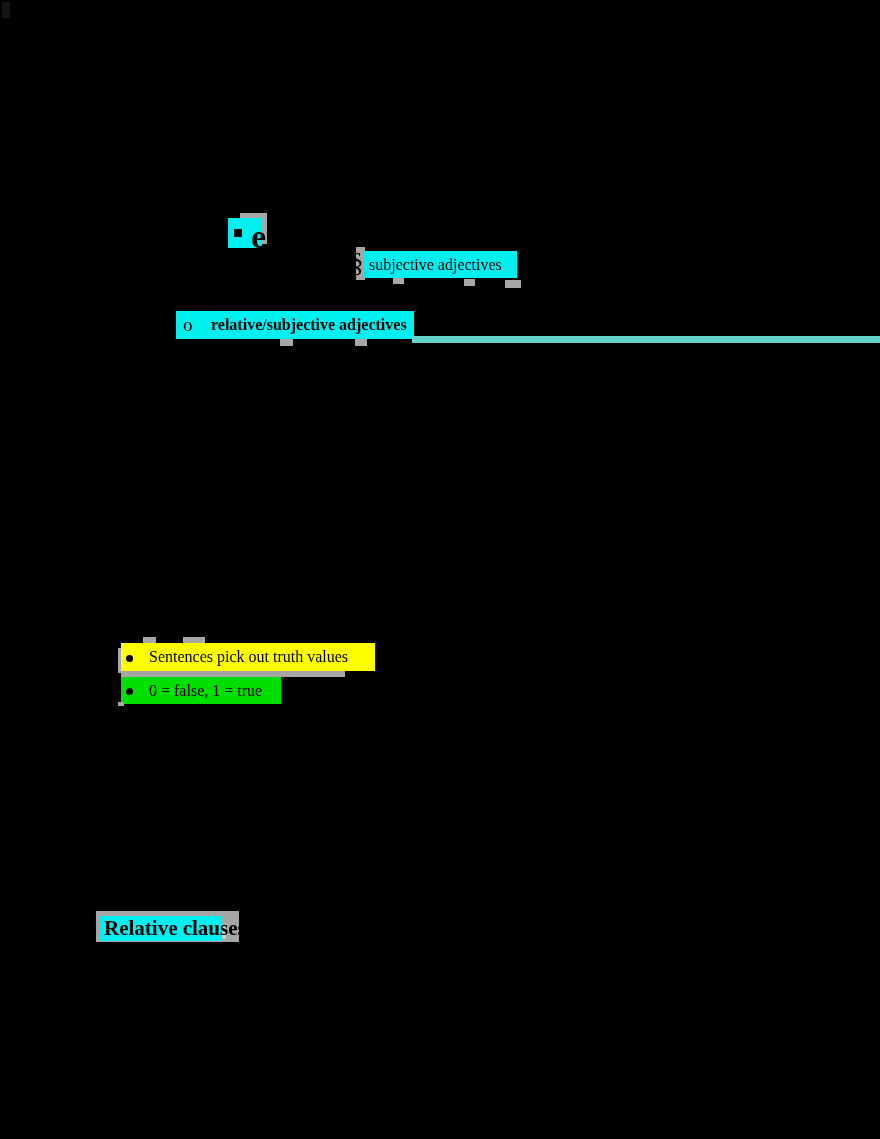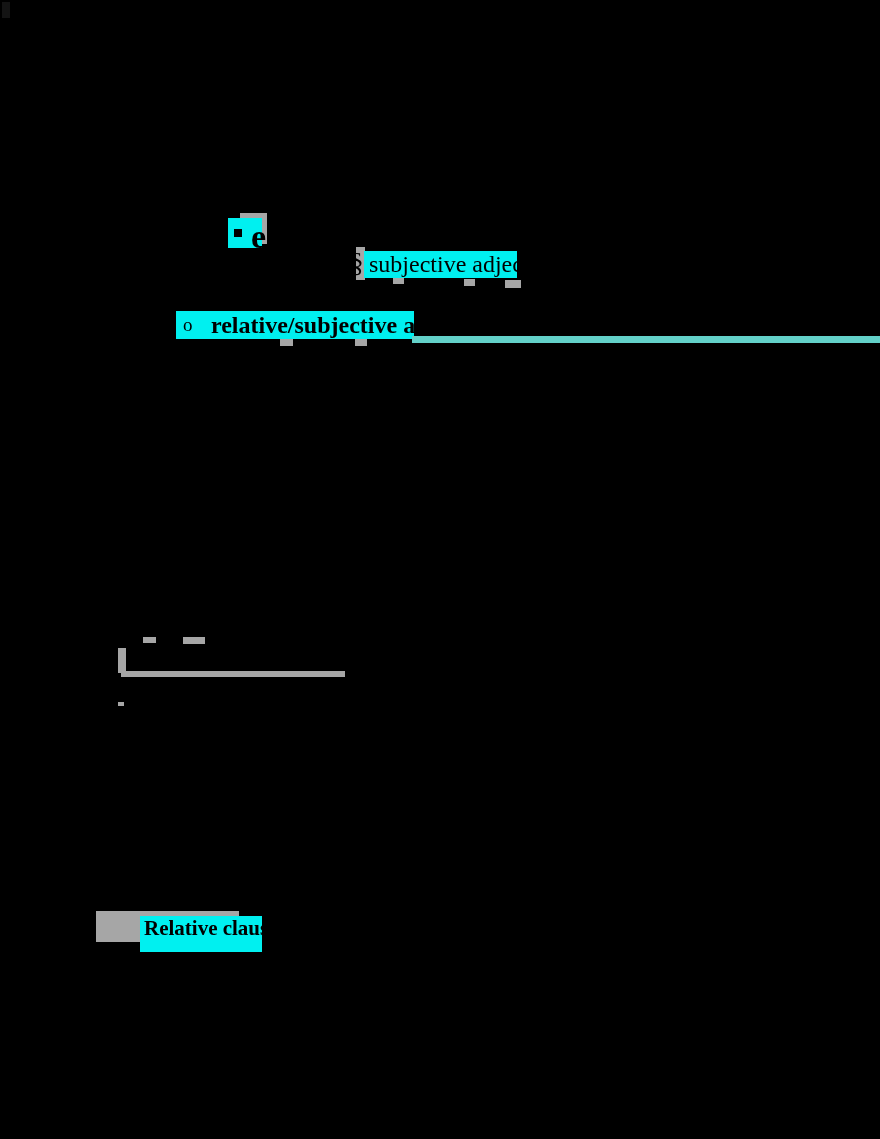--- a/index.html
+++ b/index.html
@@ -13,7 +13,7 @@
   .hl-yellow{background:#ffff00;}
   .hl-green{background:#00df00;}
   .rule{position:absolute;background:#63d1c9;}
-  .txt{position:absolute;white-space:nowrap;color:#000;font-size:24px;}
+  .txt{position:absolute;white-space:nowrap;color:#000;font-size:16px;}
   .sq-bullet{position:absolute;width:8px;height:8px;background:#000;}
   .dot-bullet{position:absolute;width:7px;height:7px;background:#000;border-radius:50%;}
   .glyph{position:absolute;color:#000;white-space:nowrap;}

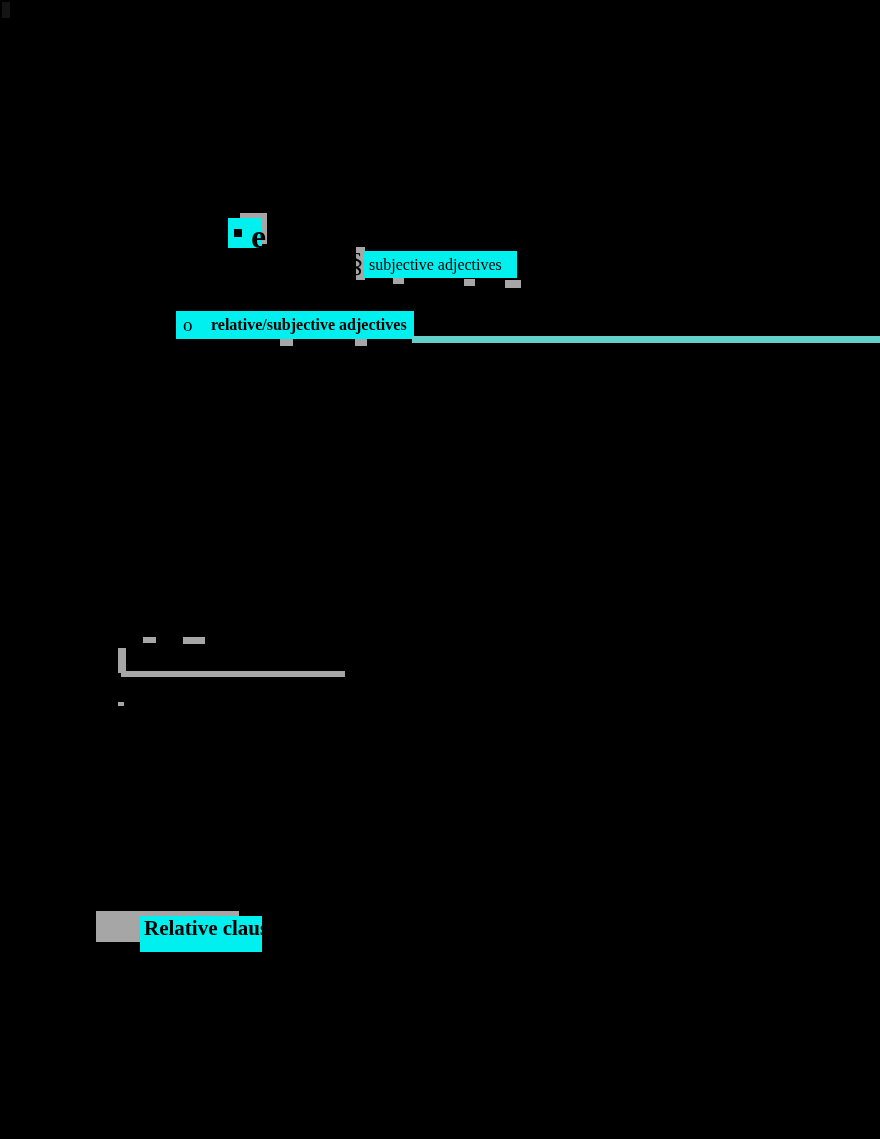--- a/index.html
+++ b/index.html
@@ -55,6 +55,10 @@
   <div class="shadow" style="left:183px;top:637px;width:22px;height:7px;"></div>
   <div class="shadow" style="left:118px;top:648px;width:8px;height:25px;"></div>
   <div class="shadow" style="left:121px;top:671px;width:224px;height:6px;"></div>
+  <div class="hl hl-yellow" style="left:121px;top:643px;width:254px;height:28px;">
+    <span class="dot-bullet" style="left:5px;top:12px;"></span>
+    <span class="txt" style="left:28px;top:0;line-height:28px;">Sentences pick out truth values</span>
+  </div>
 
   <div class="shadow" style="left:118px;top:702px;width:6px;height:4px;"></div>
 

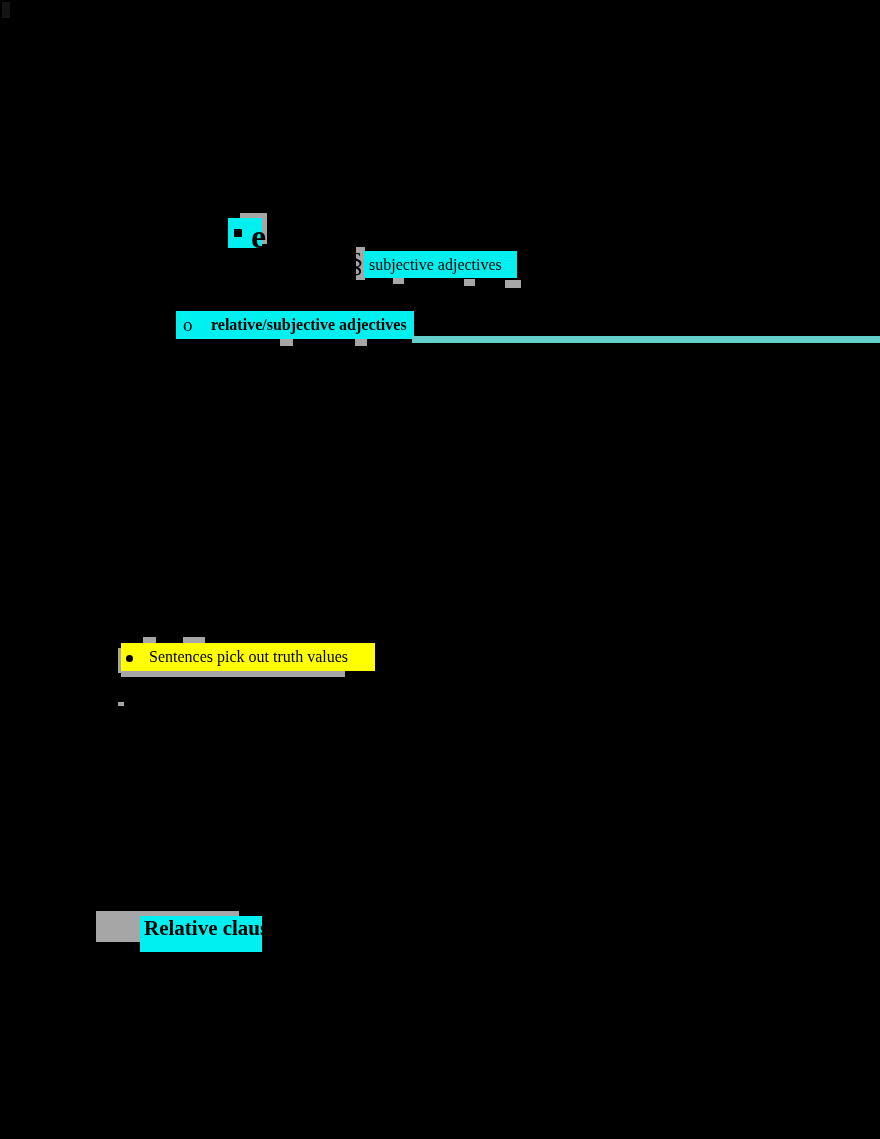--- a/index.html
+++ b/index.html
@@ -60,6 +60,10 @@
     <span class="txt" style="left:28px;top:0;line-height:28px;">Sentences pick out truth values</span>
   </div>
 
+  <div class="hl hl-green" style="left:121px;top:677px;width:160px;height:27px;">
+    <span class="dot-bullet" style="left:5px;top:11px;"></span>
+    <span class="txt" style="left:28px;top:0;line-height:27px;">0 = false, 1 = true</span>
+  </div>
   <div class="shadow" style="left:118px;top:702px;width:6px;height:4px;"></div>
 
   <div class="shadow" style="left:96px;top:911px;width:143px;height:31px;"></div>

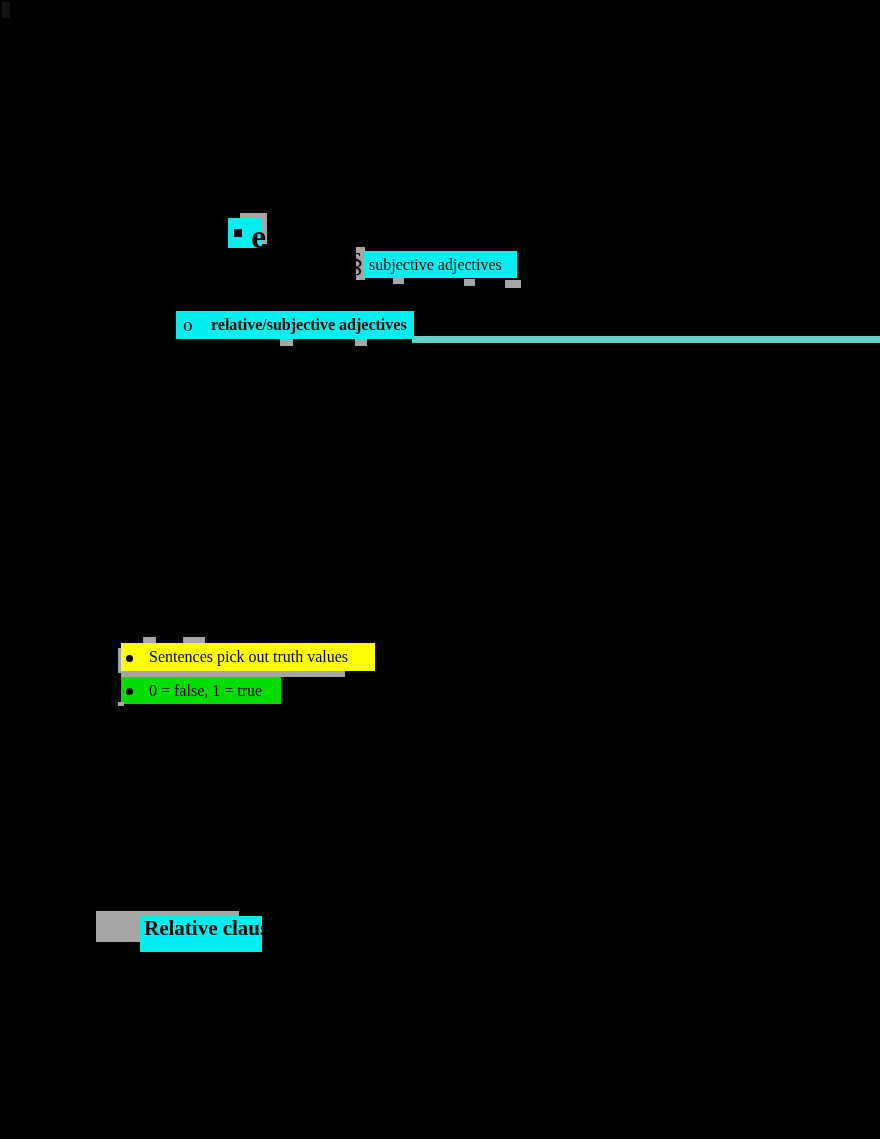--- a/index.html
+++ b/index.html
@@ -68,7 +68,7 @@
 
   <div class="shadow" style="left:96px;top:911px;width:143px;height:31px;"></div>
   <div class="cursor" style="left:222px;top:925px;width:4px;height:14px;"></div>
-  <div class="hl hl-cyan" style="left:100px;top:916px;width:122px;height:36px;margin-left:40px;">
+  <div class="hl hl-cyan" style="left:100px;top:916px;width:122px;height:25px;">
     <span class="txt heading-text" style="left:4px;top:0;line-height:25px;">Relative clauses</span>
   </div>
 

